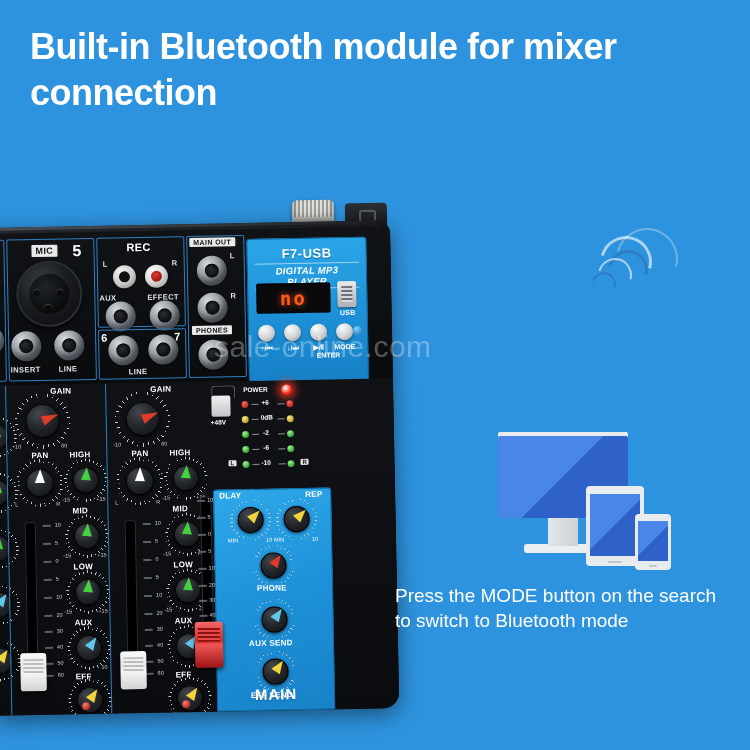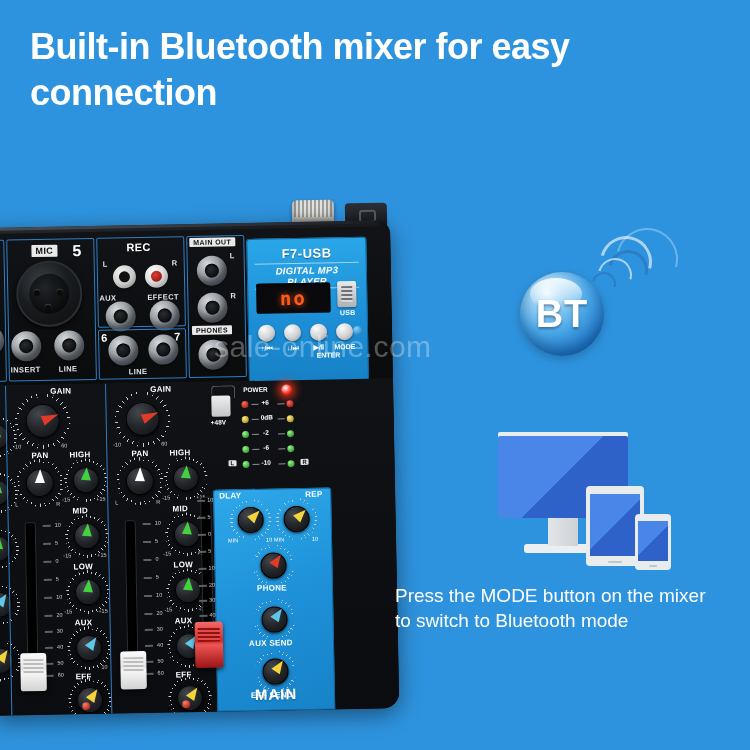--- a/index.html
+++ b/index.html
@@ -375,7 +375,7 @@
 
 <div id="root">
 
-  <div class="headline">Built-in Bluetooth mixer for easy connection</div>
+  <div class="headline">Built-in Bluetooth module for mixer connection</div>
 
   <div class="top-knob"></div>
   <div class="top-tab"></div>

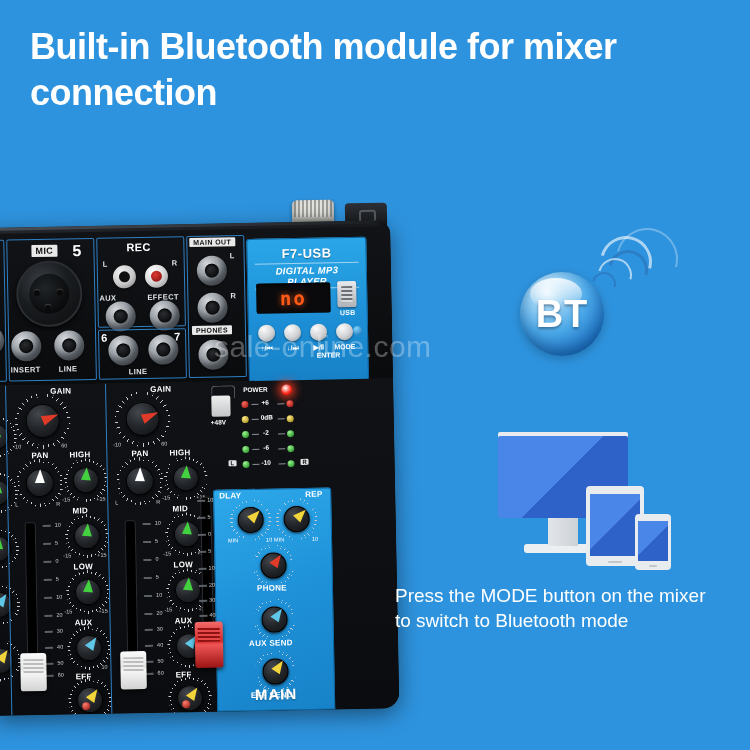--- a/index.html
+++ b/index.html
@@ -762,10 +762,6 @@
     <div class="wave b" style="left:592px;top:272px;width:20px;height:20px;border-width:2.5px;"></div>
     <div class="wave" style="left:616px;top:228px;width:58px;height:58px;border-width:2.5px;opacity:.5;"></div>
   </div>
-  <div class="bt-wrap">
-    <div class="bt-ball"></div>
-    <div class="bt-txt">BT</div>
-  </div>
 
   <div class="devices">
     <div class="monitor-base"></div>

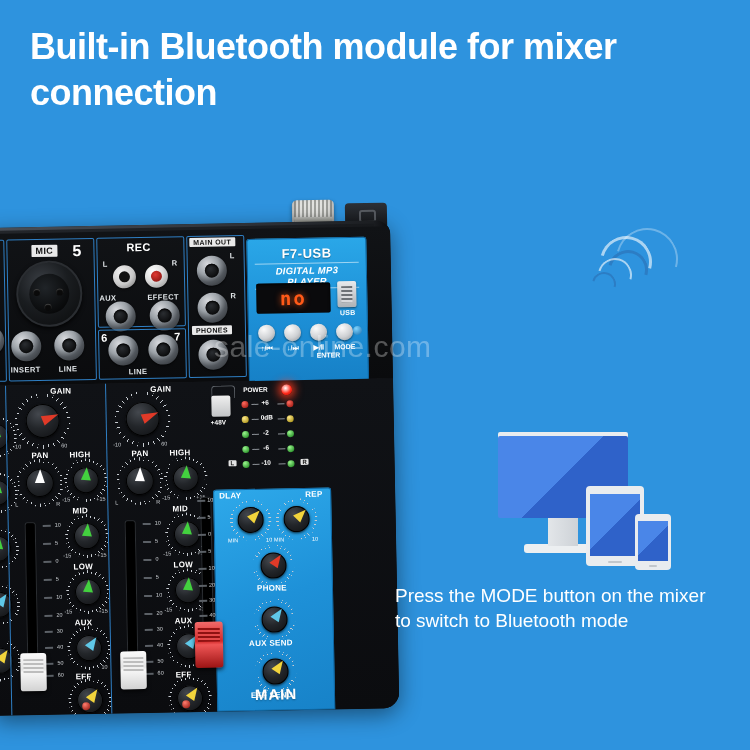--- a/index.html
+++ b/index.html
@@ -776,7 +776,7 @@
     </div>
   </div>
 
-  <div class="instr-main">Press the MODE button on the mixer to switch to Bluetooth mode</div>
+  <div class="instr-main">Press the MODE button on the search to switch to Bluetooth mode</div>
 
   <div class="watermark">sale-online.com</div>
 

